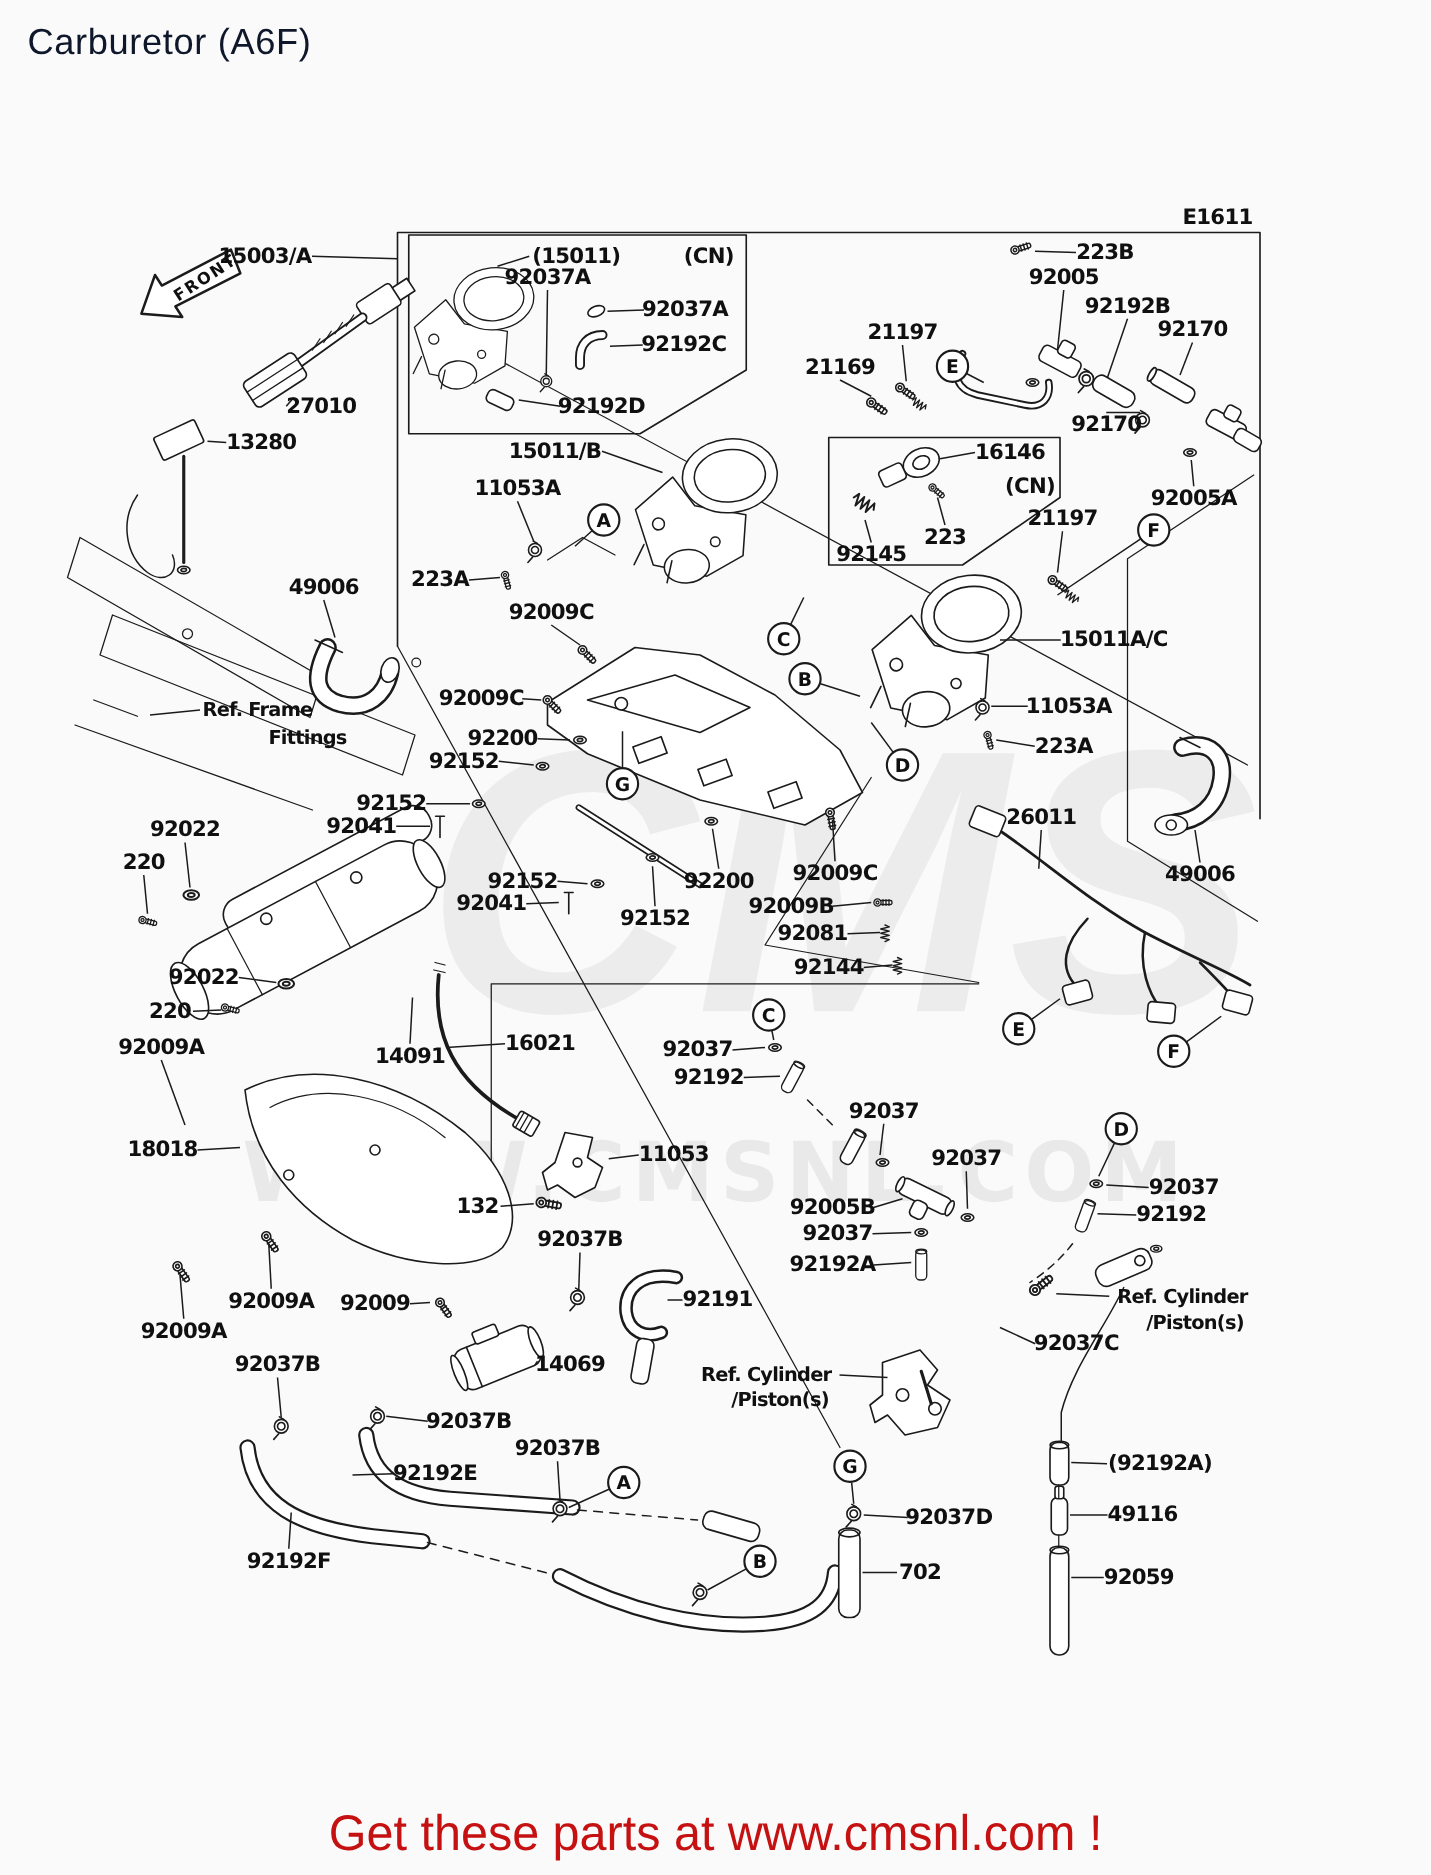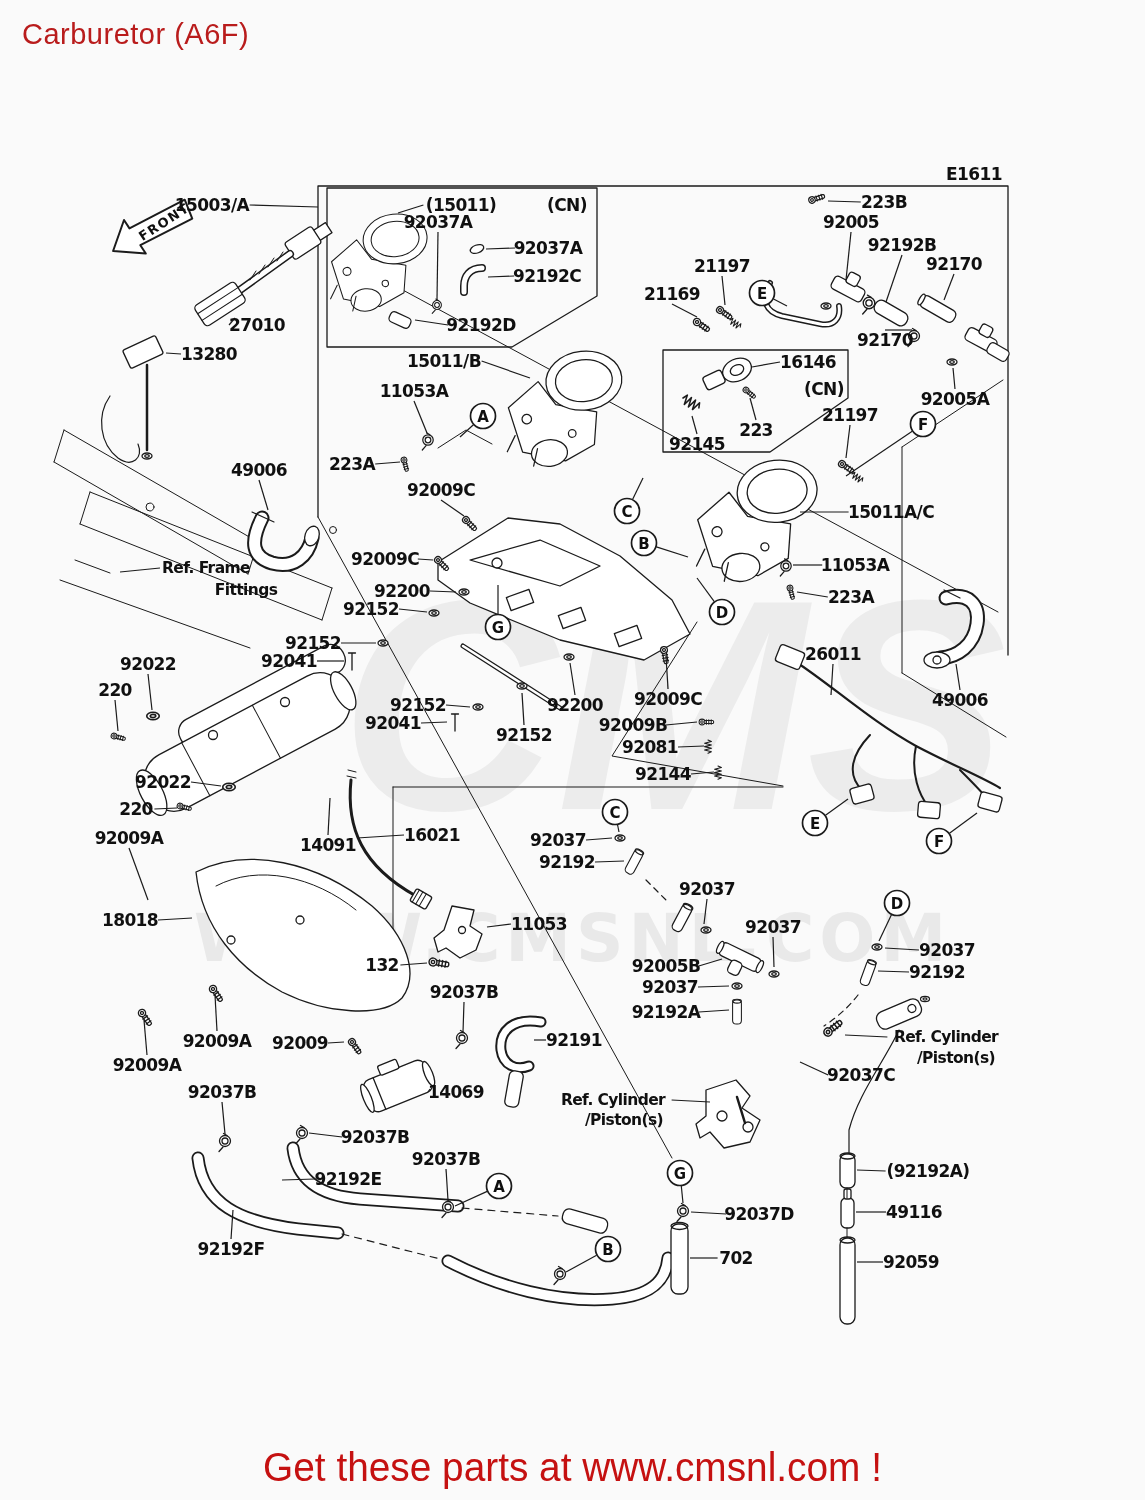--- a/index.html
+++ b/index.html
@@ -5,7 +5,7 @@
   html,body{margin:0;padding:0;}
   body{width:1145px;height:1500px;position:relative;background:#fafafa;overflow:hidden;
        font-family:"Liberation Sans",sans-serif;}
-  .title{position:absolute;left:22px;top:18px;font-size:29px;color:#b91c1c;letter-spacing:.5px;}
+  .title{position:absolute;left:22px;top:18px;font-size:29px;color:#0f172a;letter-spacing:.5px;}
   .wm-logo{position:absolute;left:340px;top:555px;font-size:300px;font-weight:bold;
            font-style:italic;color:rgba(120,120,120,.10);line-height:1;user-select:none;}
   .wm-url{position:absolute;left:0;top:900px;width:100%;text-align:center;font-size:66px;

